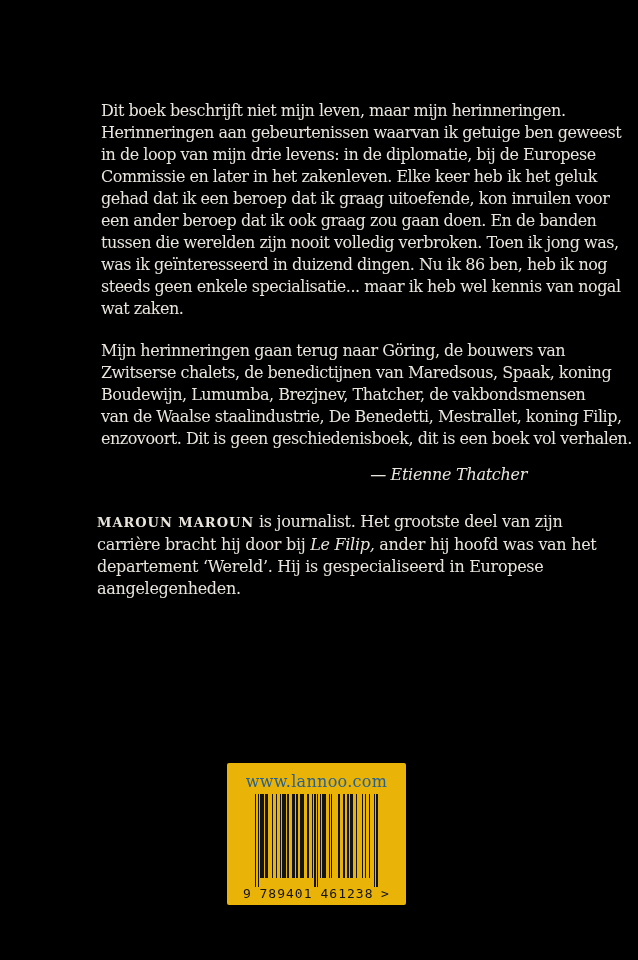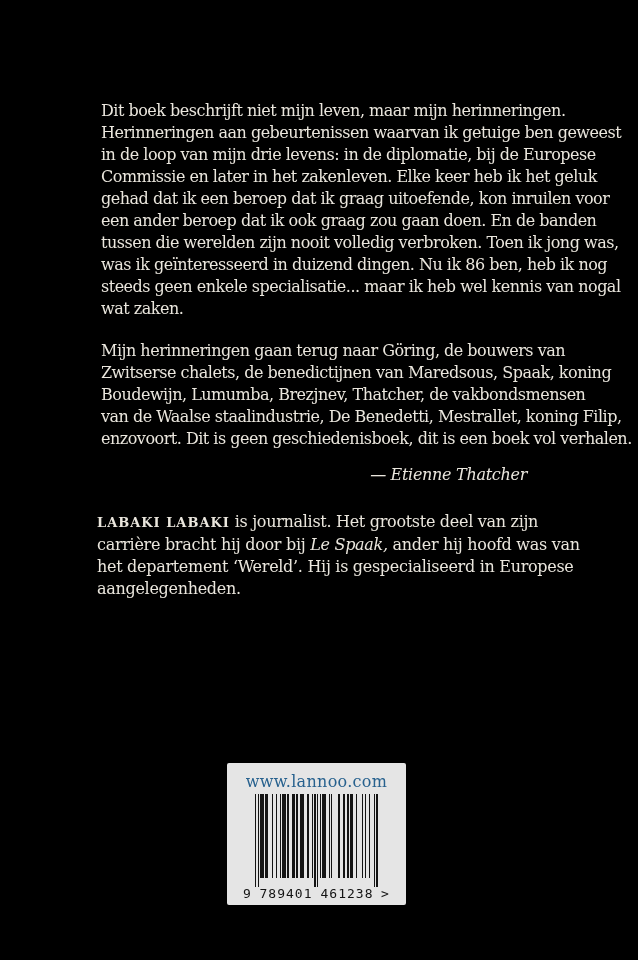--- a/index.html
+++ b/index.html
@@ -107,7 +107,7 @@
     <p class="attribution">— Etienne Thatcher</p>
   </div>
 
-  <div class="bio"><span class="author-name">LABAKI LABAKI</span><span> is journalist. Het grootste deel van zijn carrière bracht hij door bij </span><span class="publication-italic">Le Spaak,</span><span> ander hij hoofd was van het departement ‘Wereld’. Hij is gespecialiseerd in Europese aangelegenheden.</span></div>
+  <div class="bio"><span class="author-name">MAROUN MAROUN</span><span> is journalist. Het grootste deel van zijn carrière bracht hij door bij </span><span class="publication-italic">Le Spaak,</span><span> ander hij hoofd was van het departement ‘Wereld’. Hij is gespecialiseerd in Europese aangelegenheden.</span></div>
 
   <div class="barcode-box">
     <div class="website" style="color: rgb(39, 97, 142);">www.lannoo.com</div>

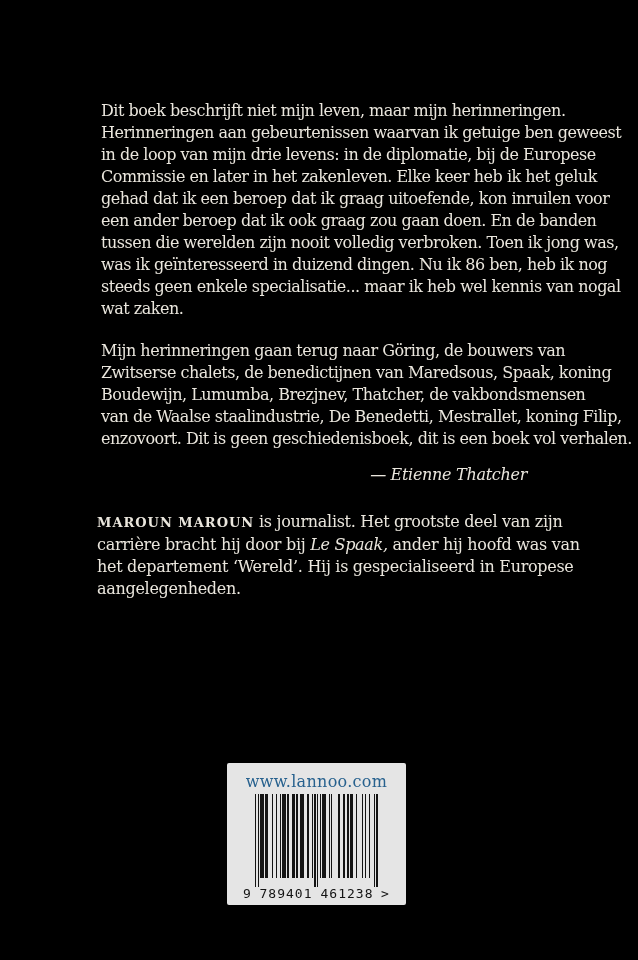--- a/index.html
+++ b/index.html
@@ -107,7 +107,7 @@
     <p class="attribution">— Etienne Thatcher</p>
   </div>
 
-  <div class="bio"><span class="author-name">MAROUN MAROUN</span><span> is journalist. Het grootste deel van zijn carrière bracht hij door bij </span><span class="publication-italic">Le Spaak,</span><span> ander hij hoofd was van het departement ‘Wereld’. Hij is gespecialiseerd in Europese aangelegenheden.</span></div>
+  <div class="bio"><span class="author-name">MAROUN MAROUN</span><span> is journalist. Het grootste deel van zijn carrière bracht hij door bij </span><span class="publication-italic">Le Filip,</span><span> ander hij hoofd was van het departement ‘Wereld’. Hij is gespecialiseerd in Europese aangelegenheden.</span></div>
 
   <div class="barcode-box">
     <div class="website" style="color: rgb(39, 97, 142);">www.lannoo.com</div>

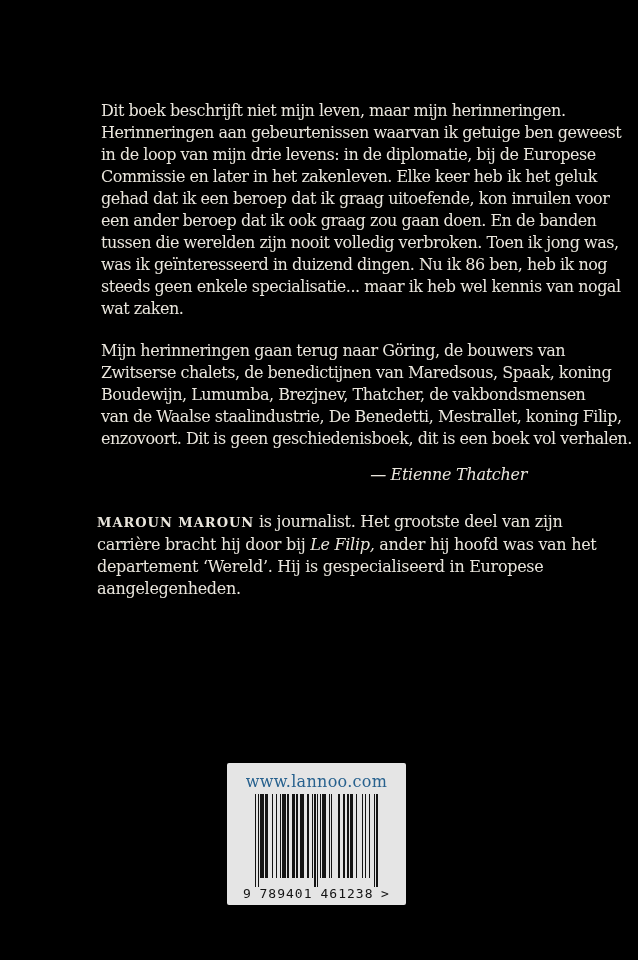--- a/index.html
+++ b/index.html
@@ -68,7 +68,7 @@
     top: 763px;
     width: 179px;
     height: 142px;
-    background: #e5e5e5;
+    background: #eab308;
     border-radius: 2px;
     text-align: center;
   }

